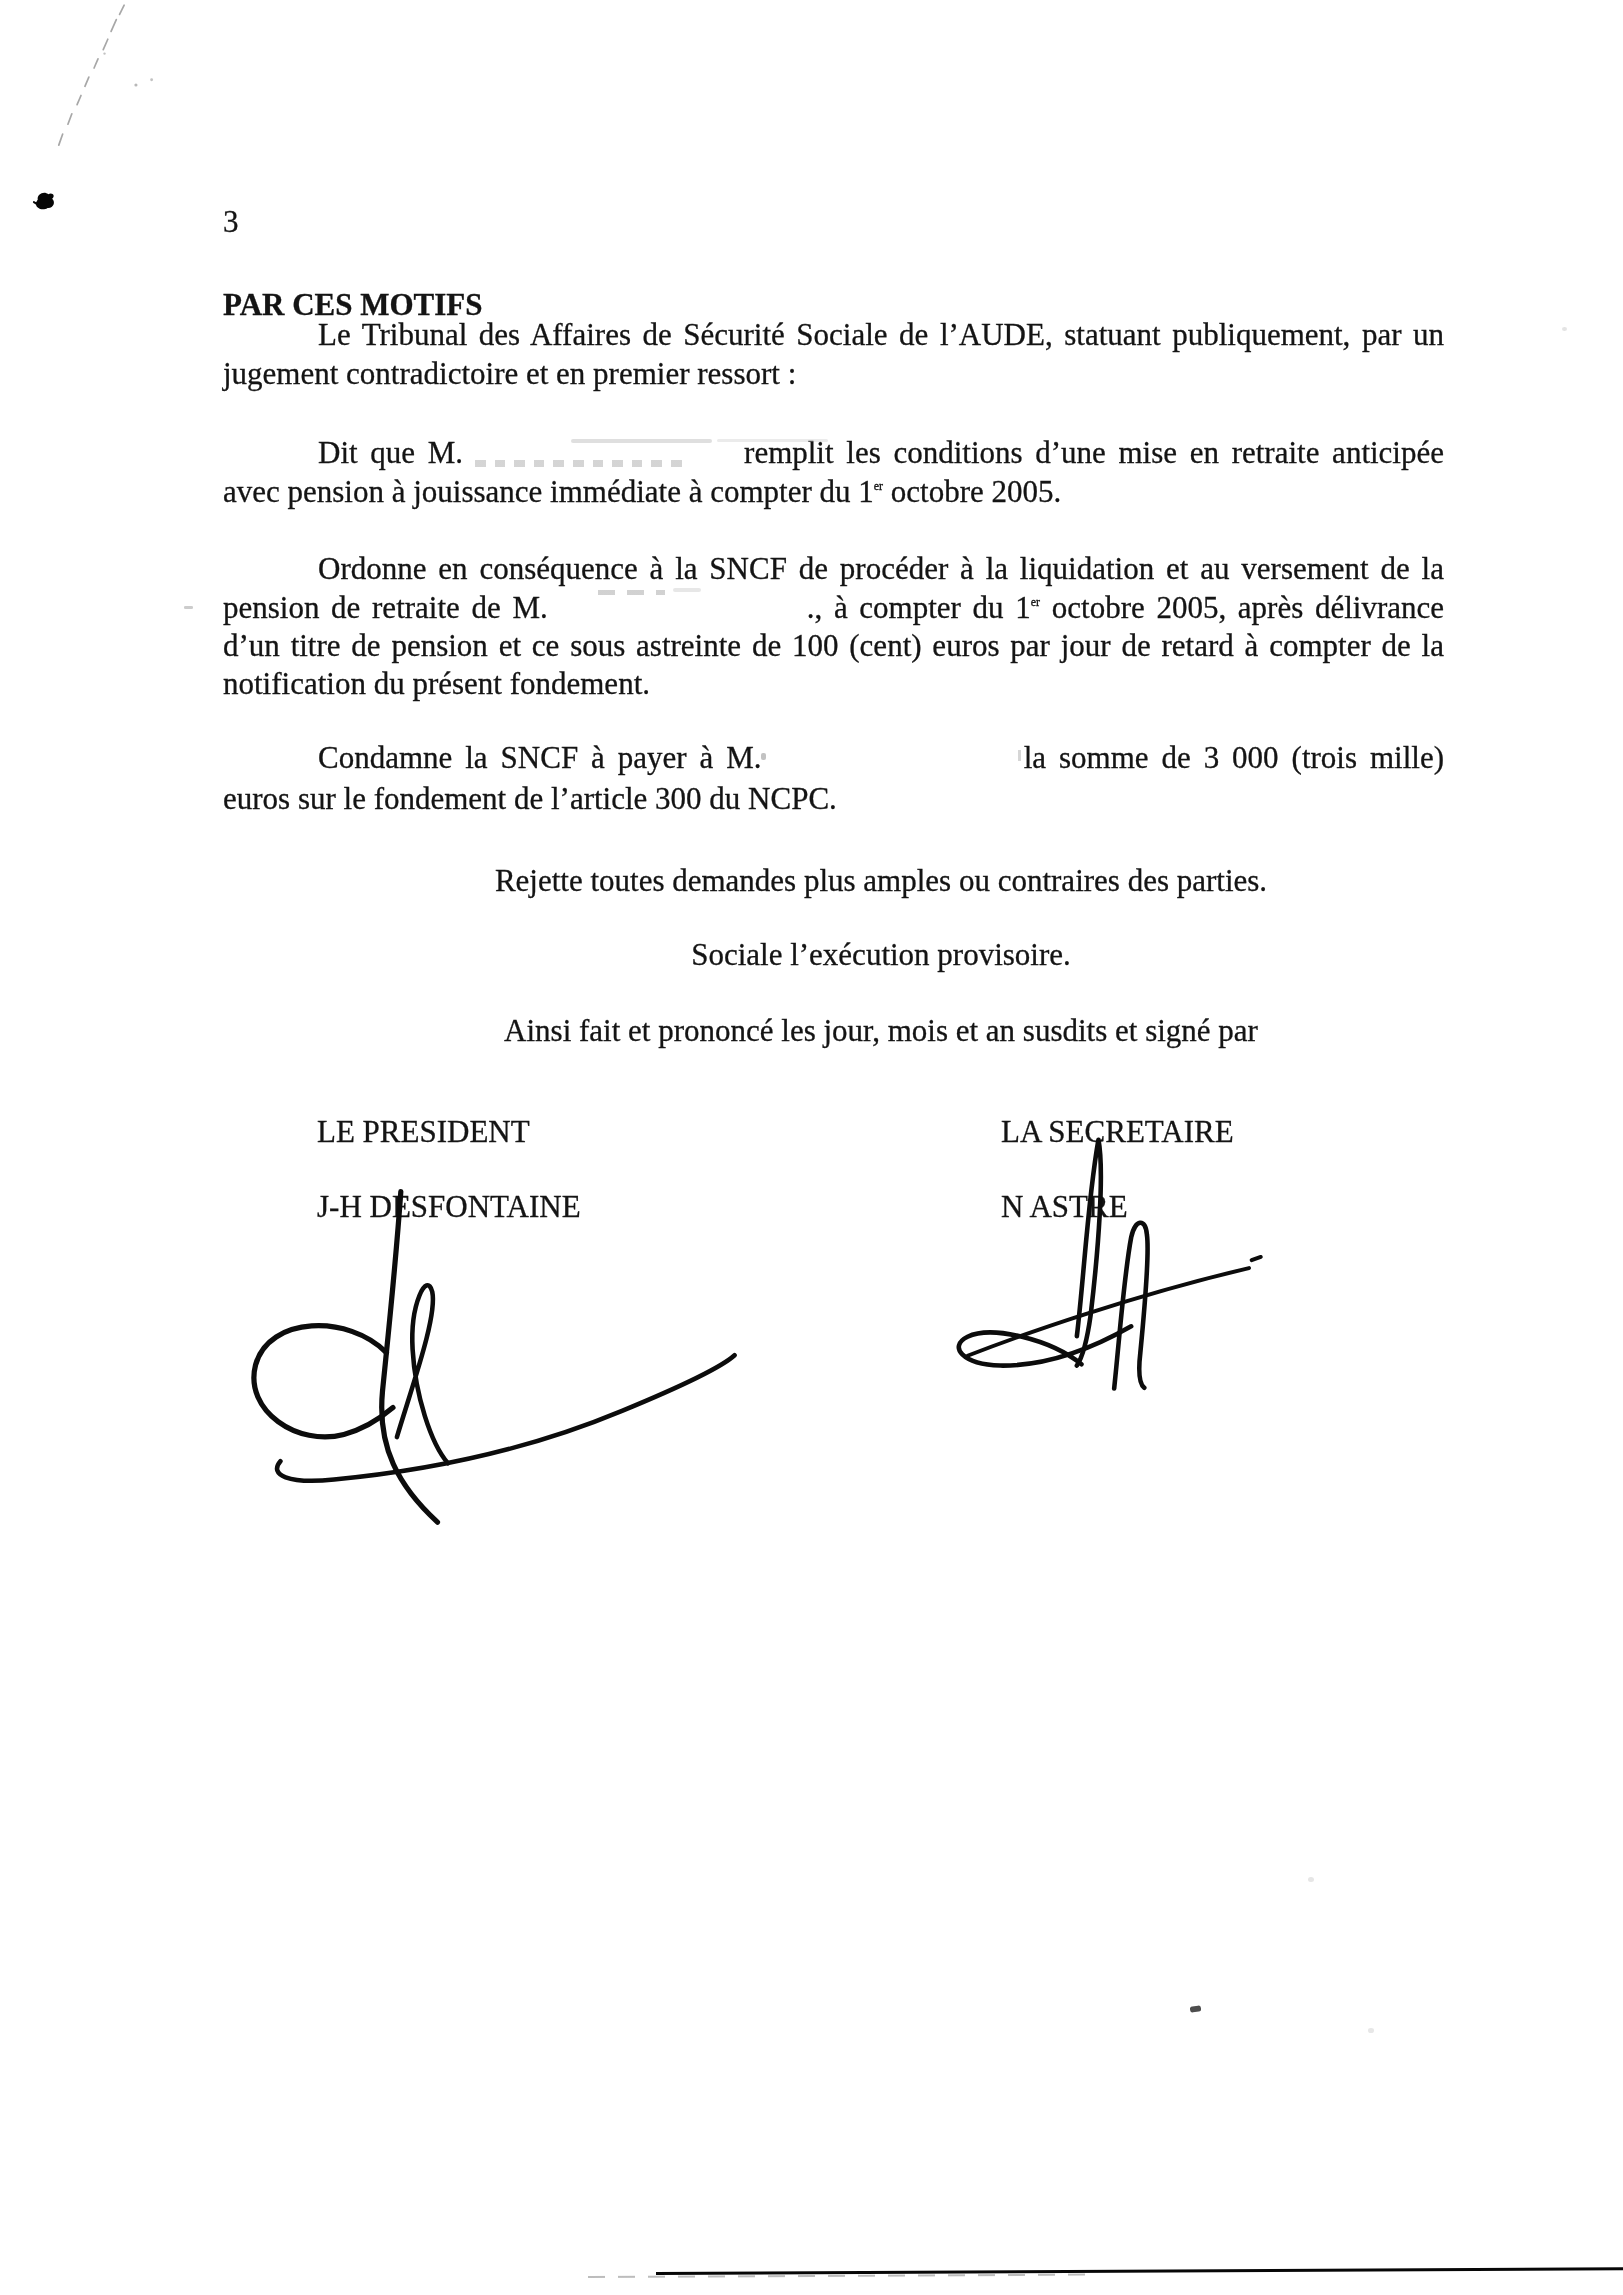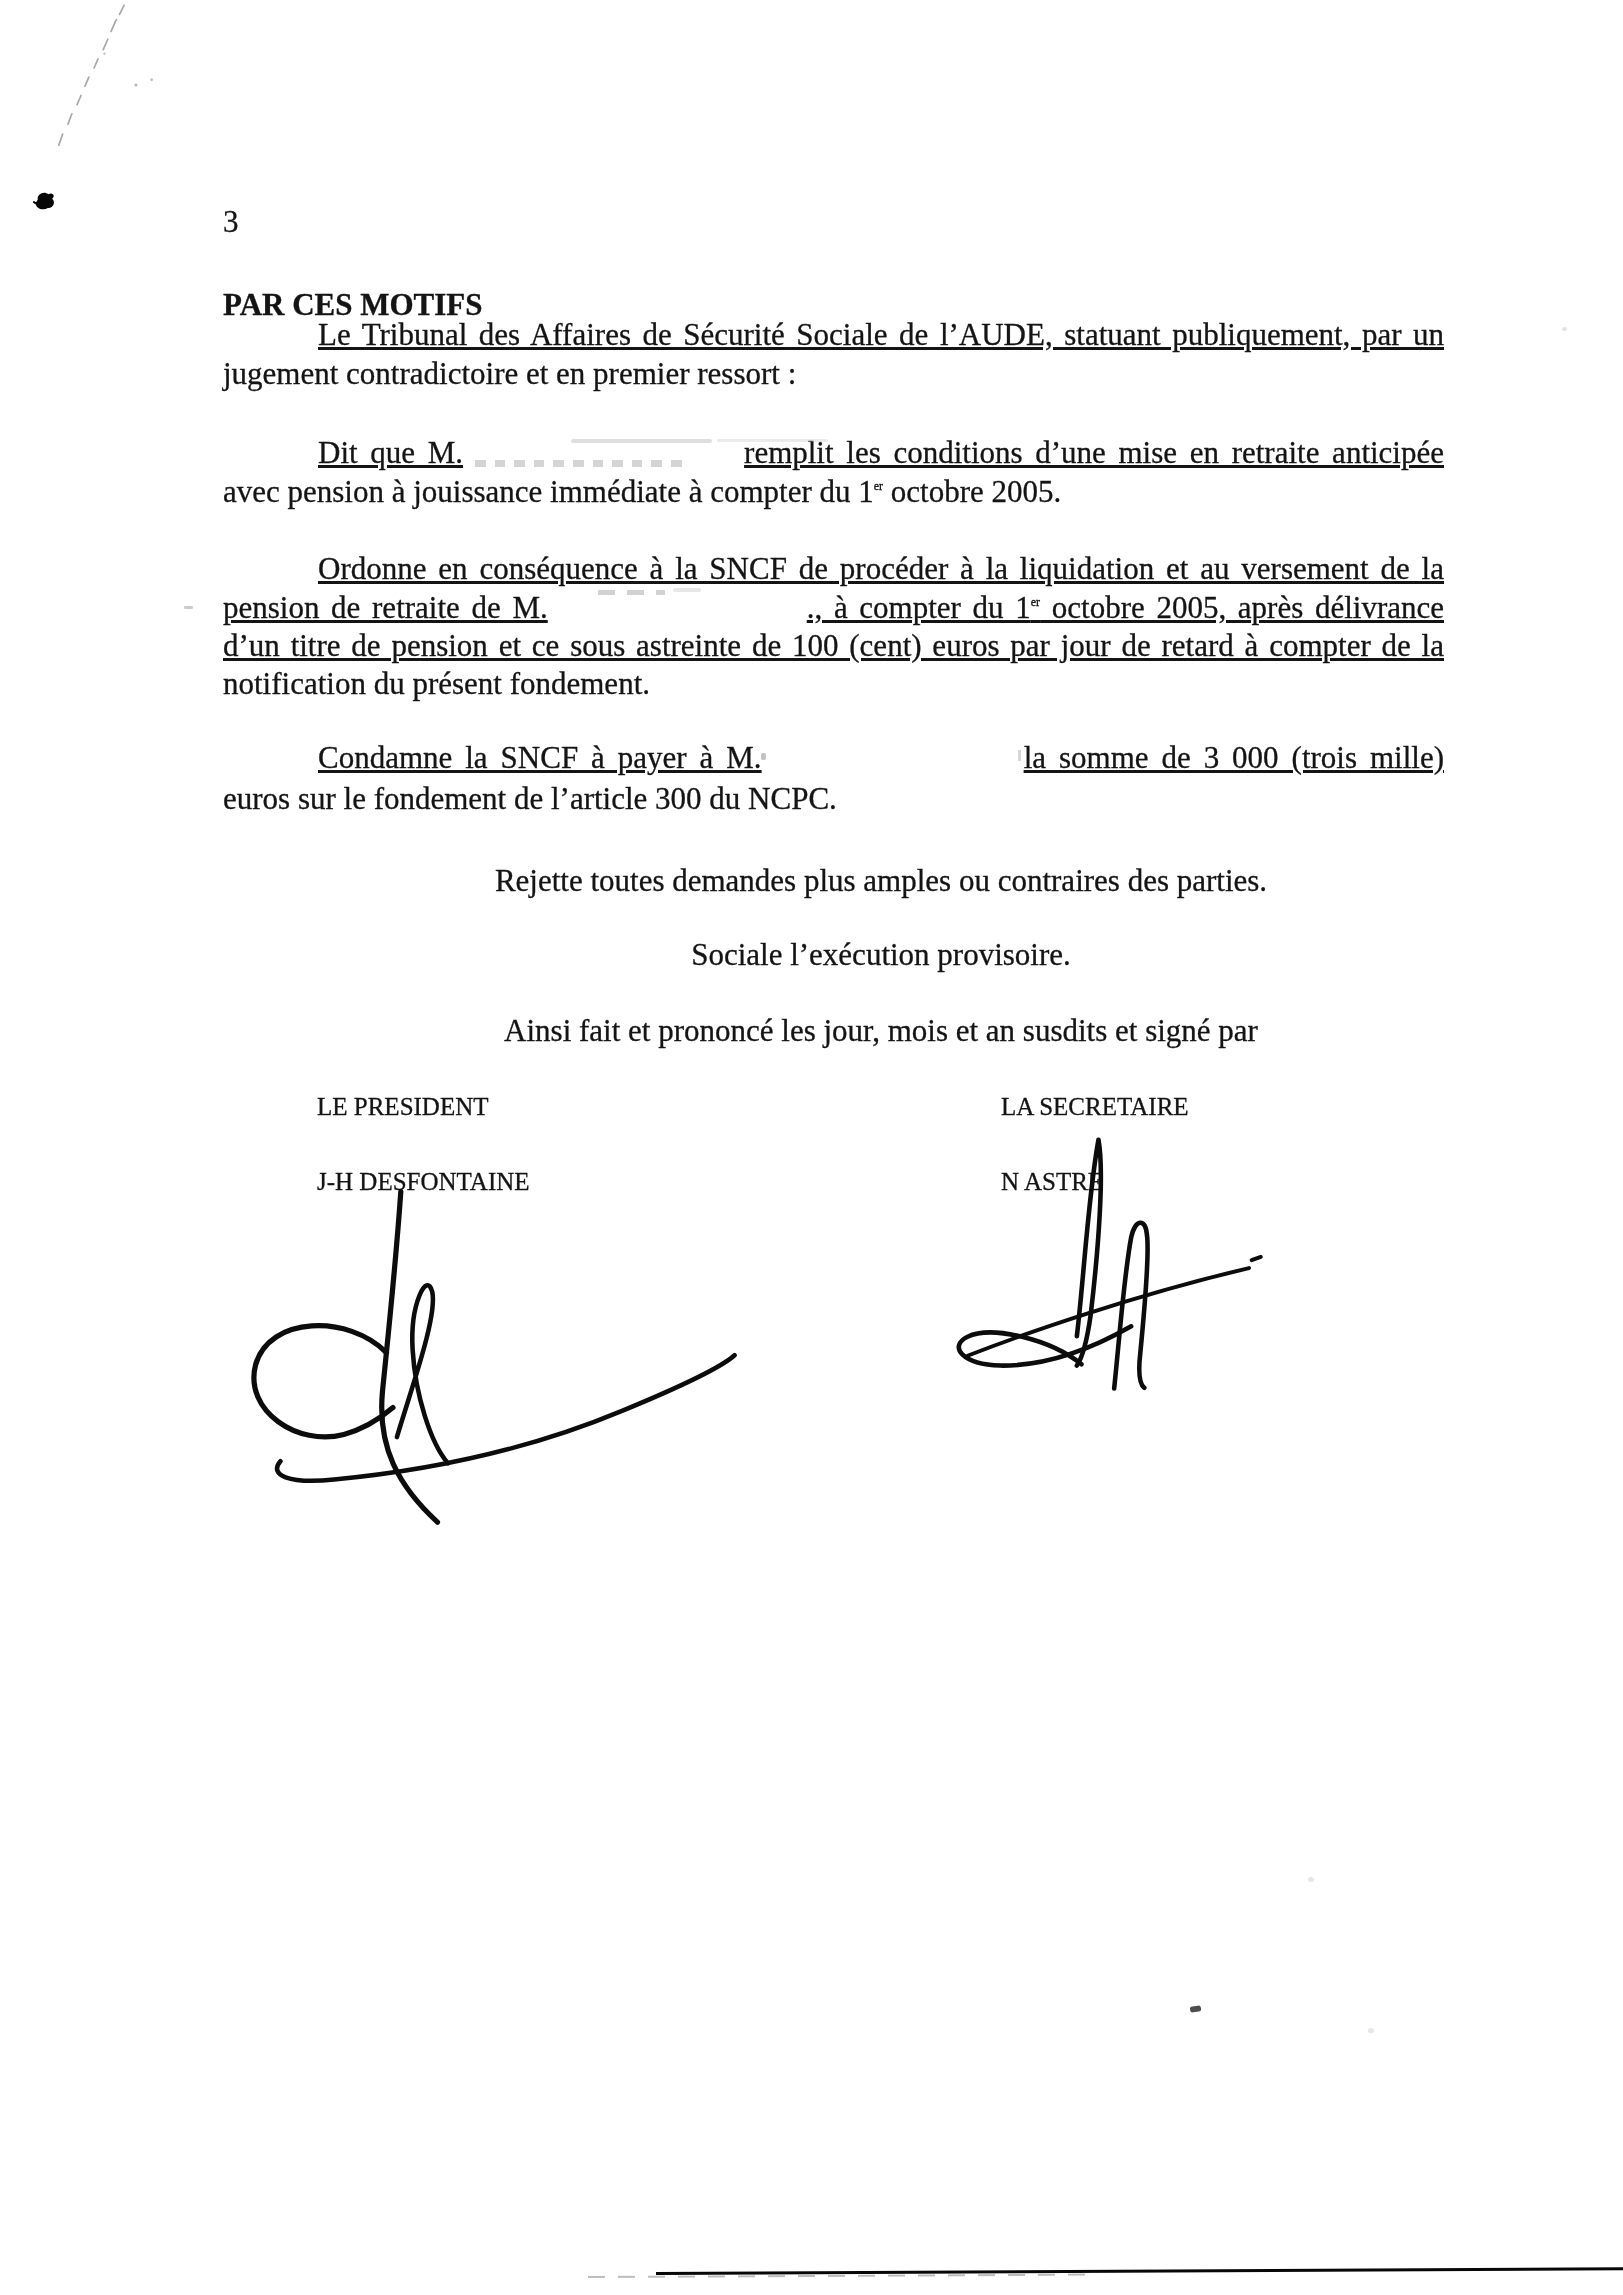--- a/index.html
+++ b/index.html
@@ -17,7 +17,7 @@
     position:absolute;left:0;width:100%;
     font-size:31px;line-height:39px;
   }
-  .line.j{text-align:justify;text-align-last:justify;text-decoration:underline;}
+  .line.j{text-align:justify;text-align-last:justify;}
   .line.ind{text-indent:95px;text-align:center;}
   .line.bold{font-weight:bold;margin-top:45px;}
   .gap{display:inline-block;height:1.3px;}

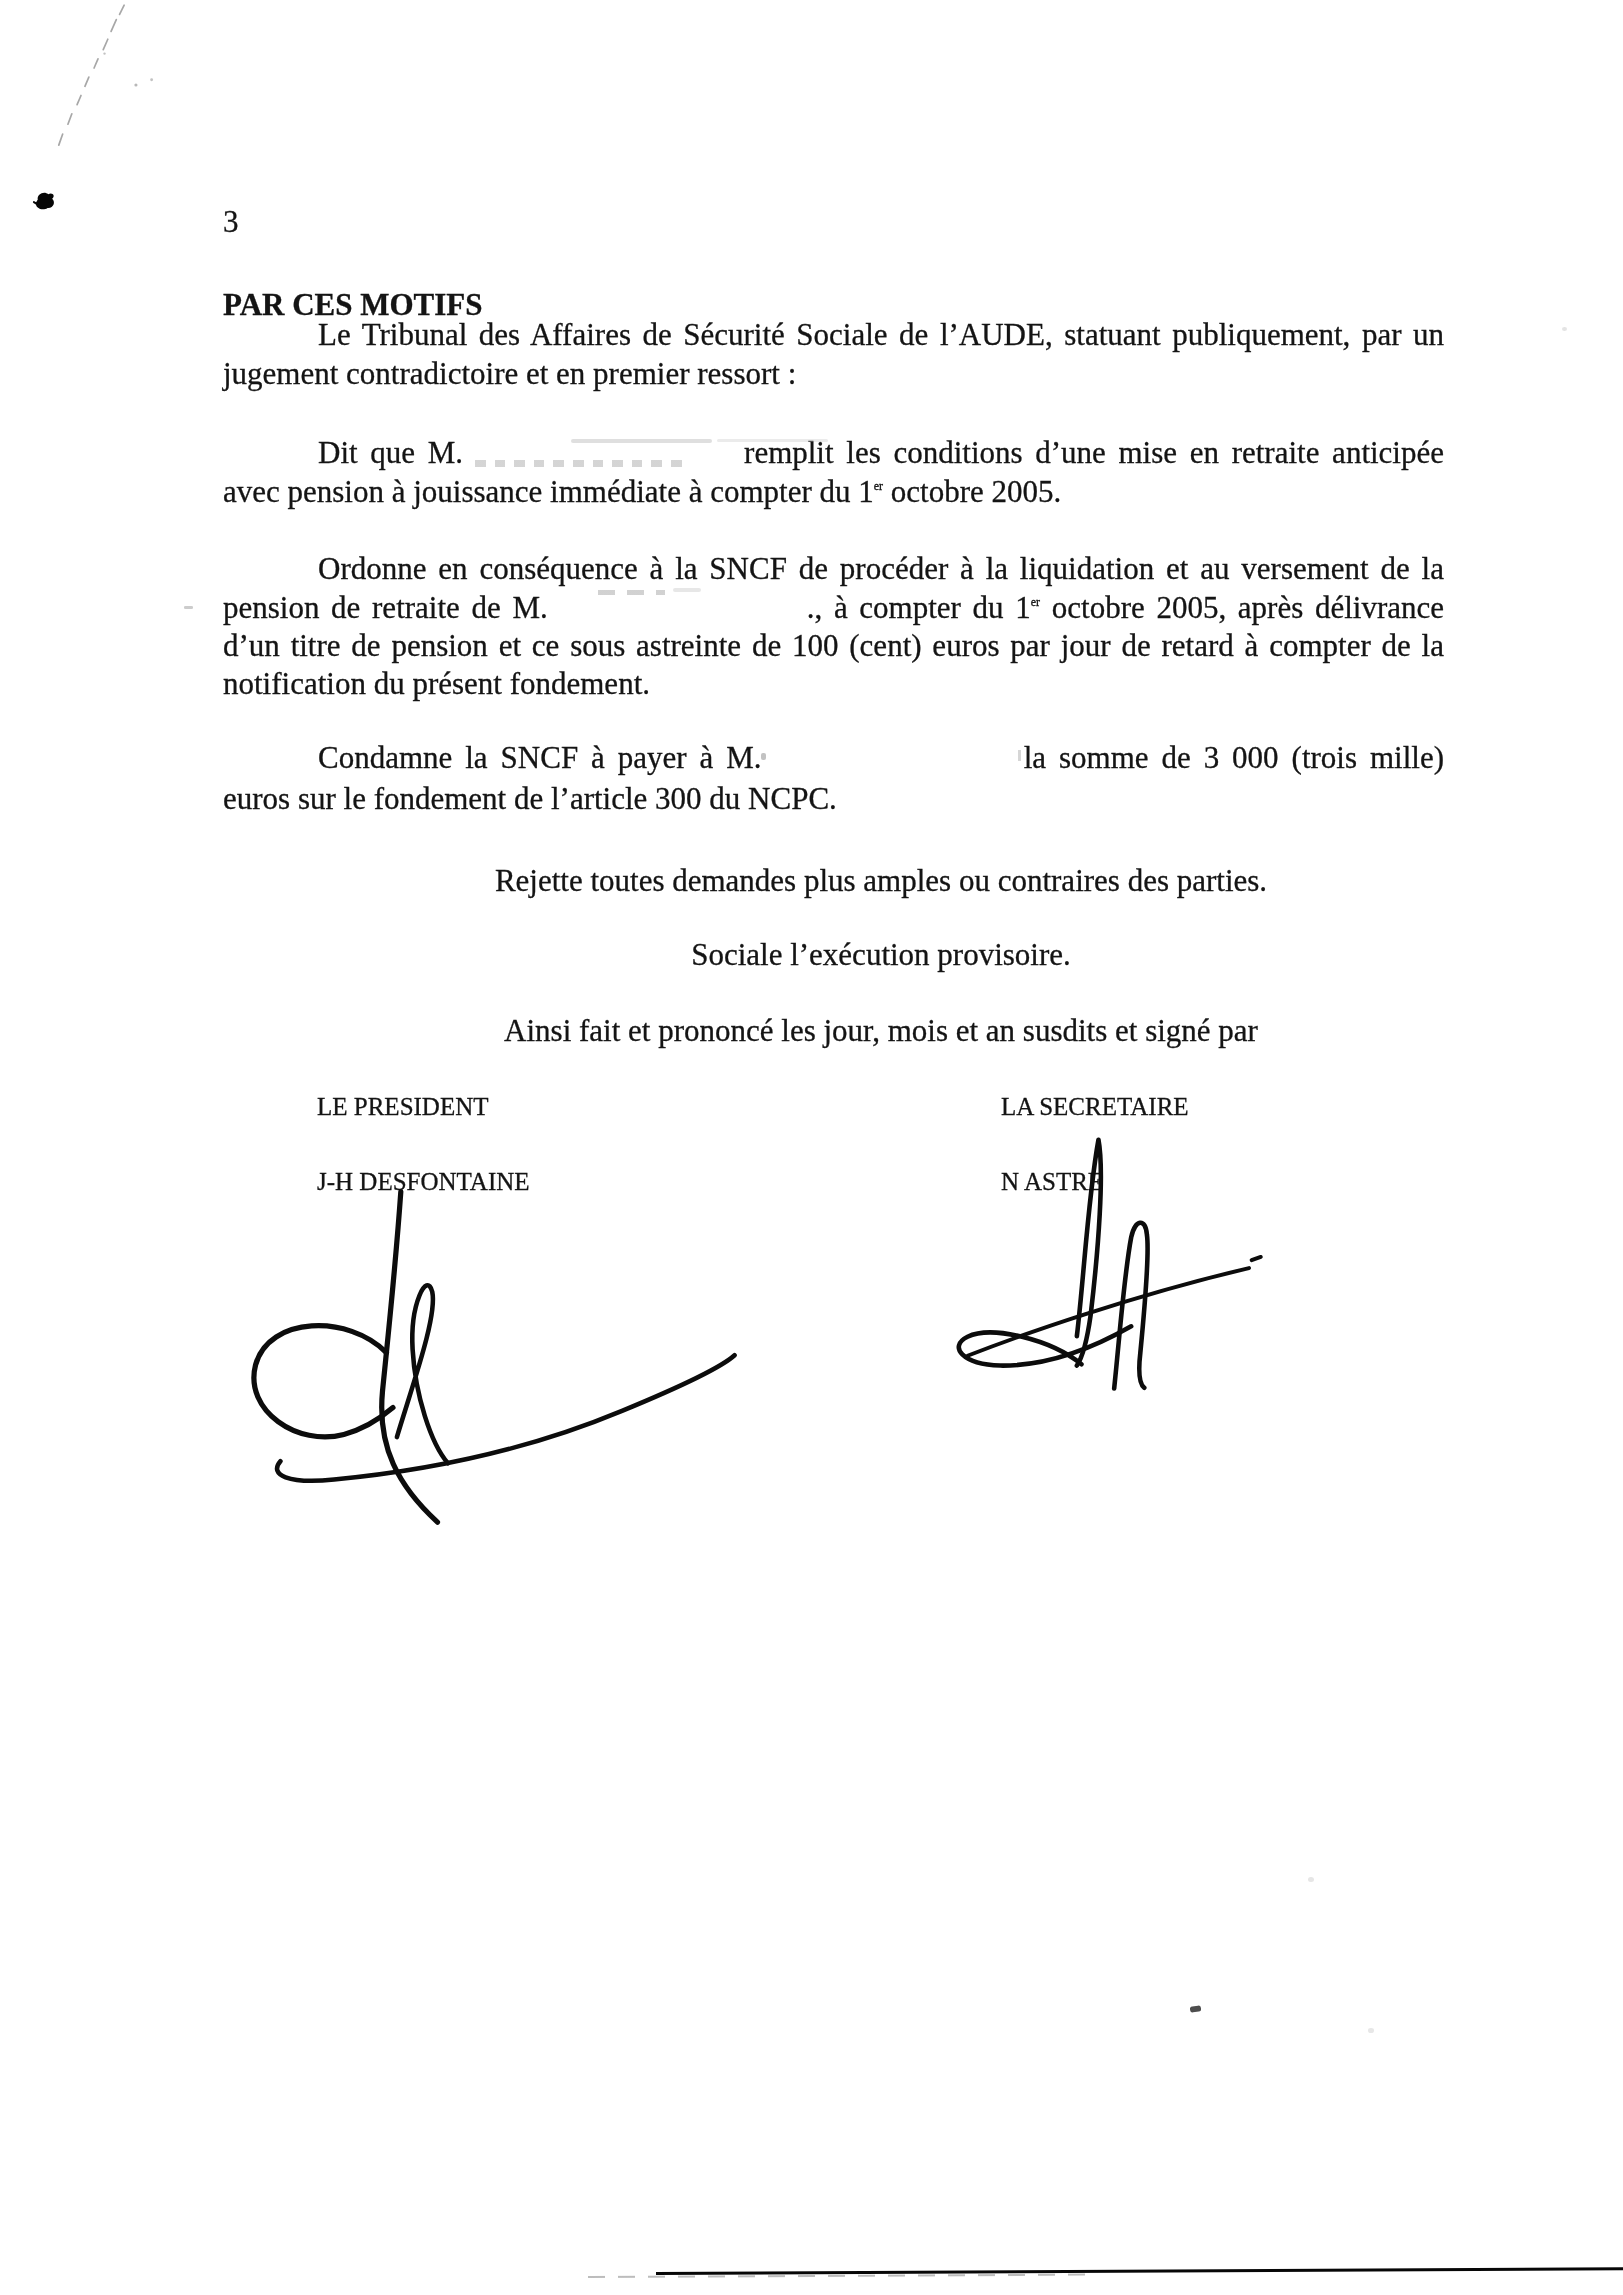--- a/index.html
+++ b/index.html
@@ -23,7 +23,7 @@
   .gap{display:inline-block;height:1.3px;}
   .sup{font-size:12px;position:relative;top:-11.8px;line-height:0;}
   .sig{
-    position:absolute;font-size:25px;line-height:39px;white-space:nowrap;
+    position:absolute;font-size:31px;line-height:39px;white-space:nowrap;margin-top:25px;
   }
   .art{position:absolute;}
   svg{position:absolute;overflow:visible;}

